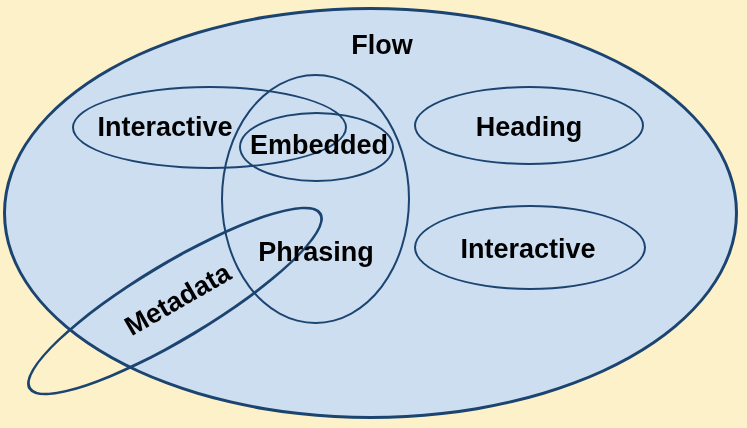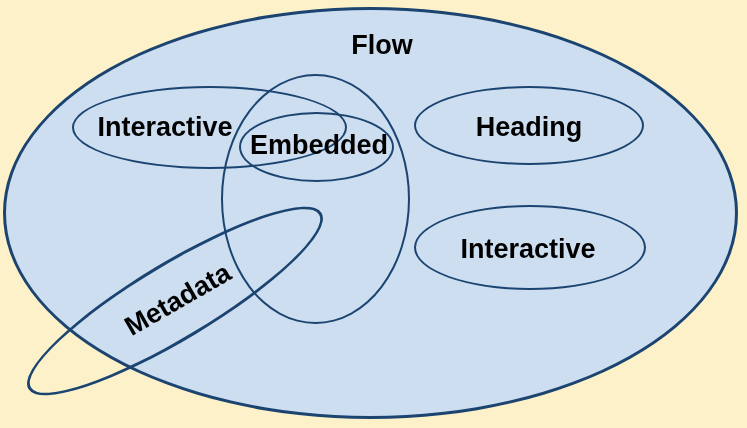--- a/index.html
+++ b/index.html
@@ -86,6 +86,7 @@
 
   <div class="set-label label-heading">Heading</div>
 
+  <div class="set-label label-phrasing">Phrasing</div>
 
   <div class="set-label label-sectioning">Interactive</div>
 

